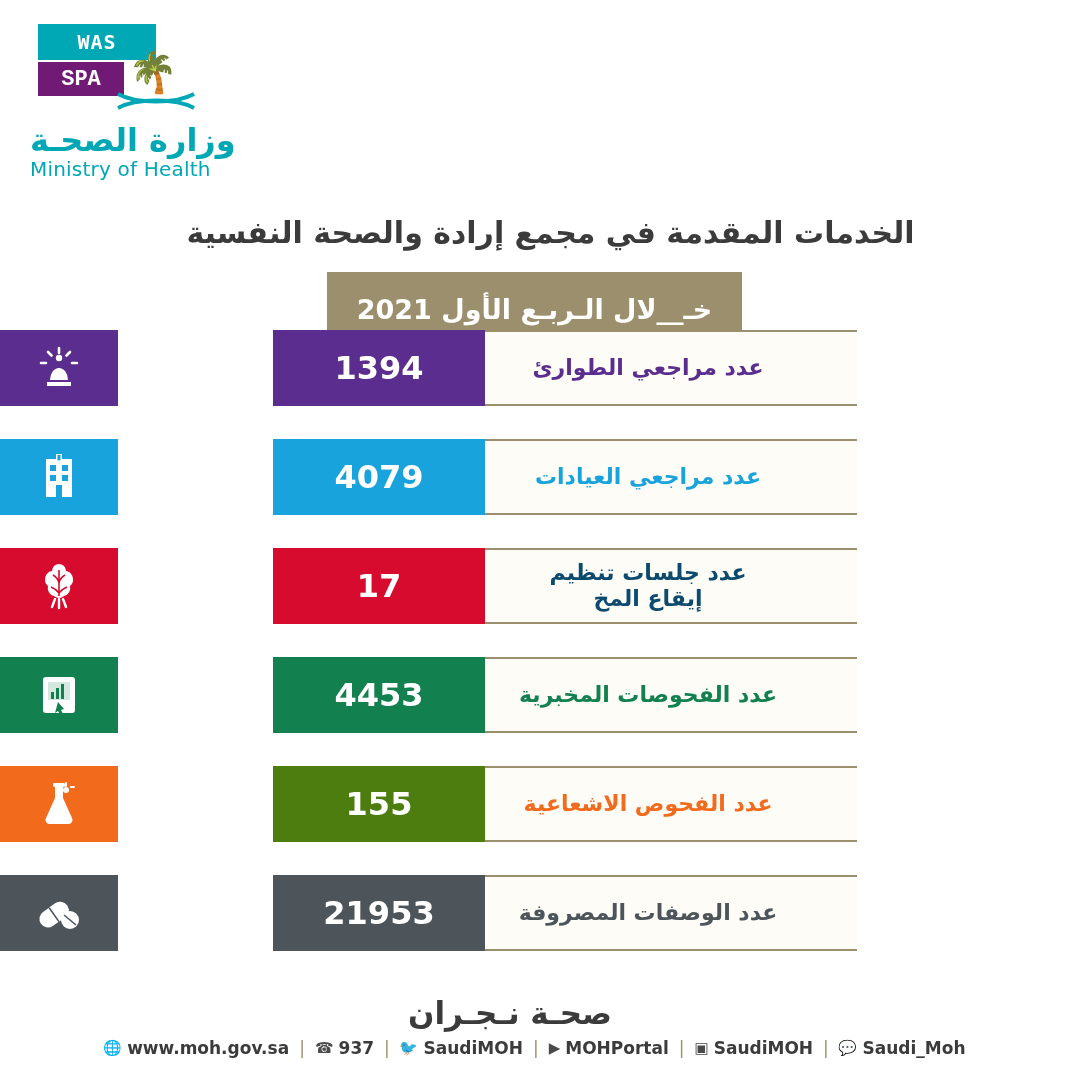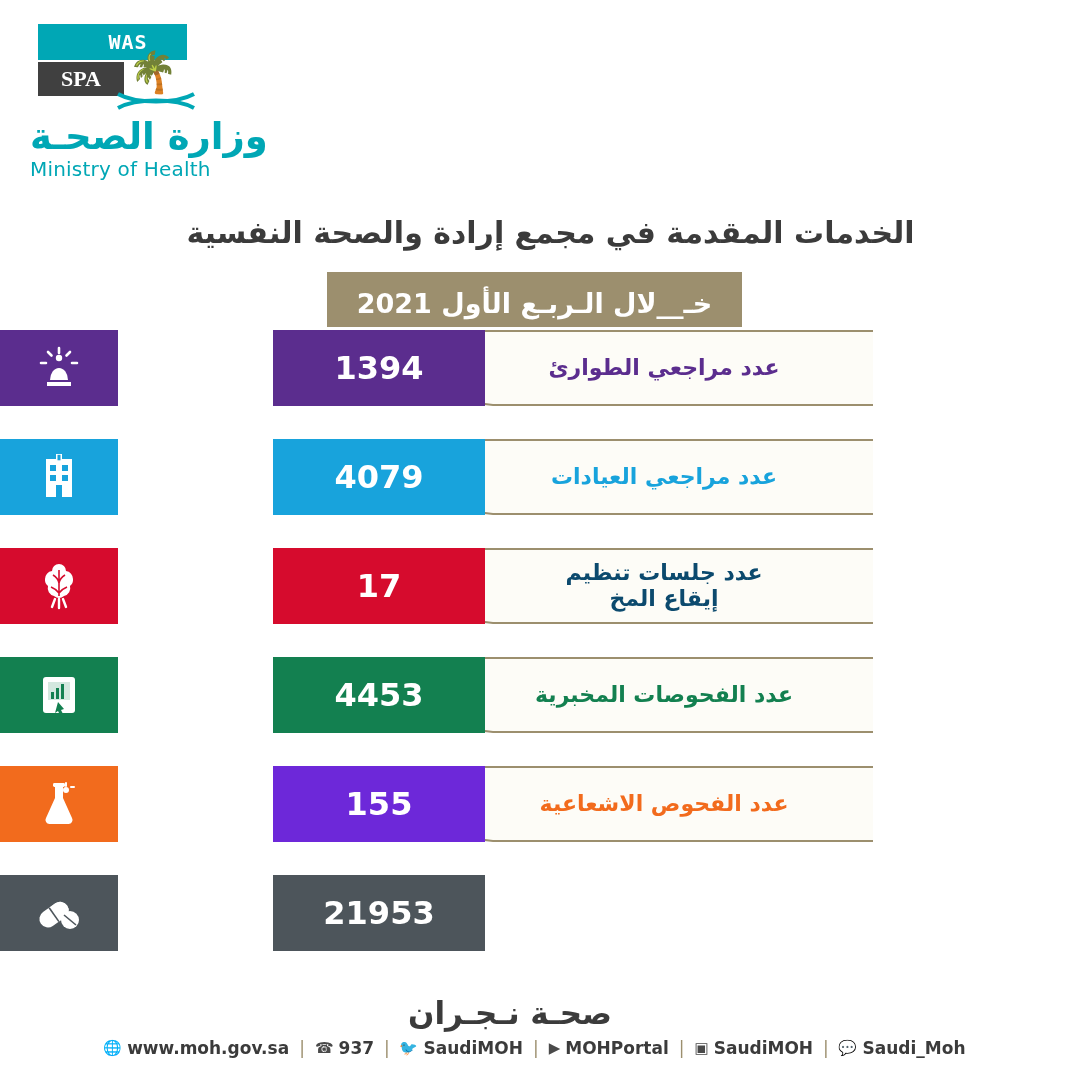--- a/index.html
+++ b/index.html
@@ -45,7 +45,6 @@
     align-items: center;
     justify-content: center;
     font-family: "DejaVu Sans Mono", monospace;
-    padding-left: 31px;
   }
   .spa-word2 {
     position: absolute;

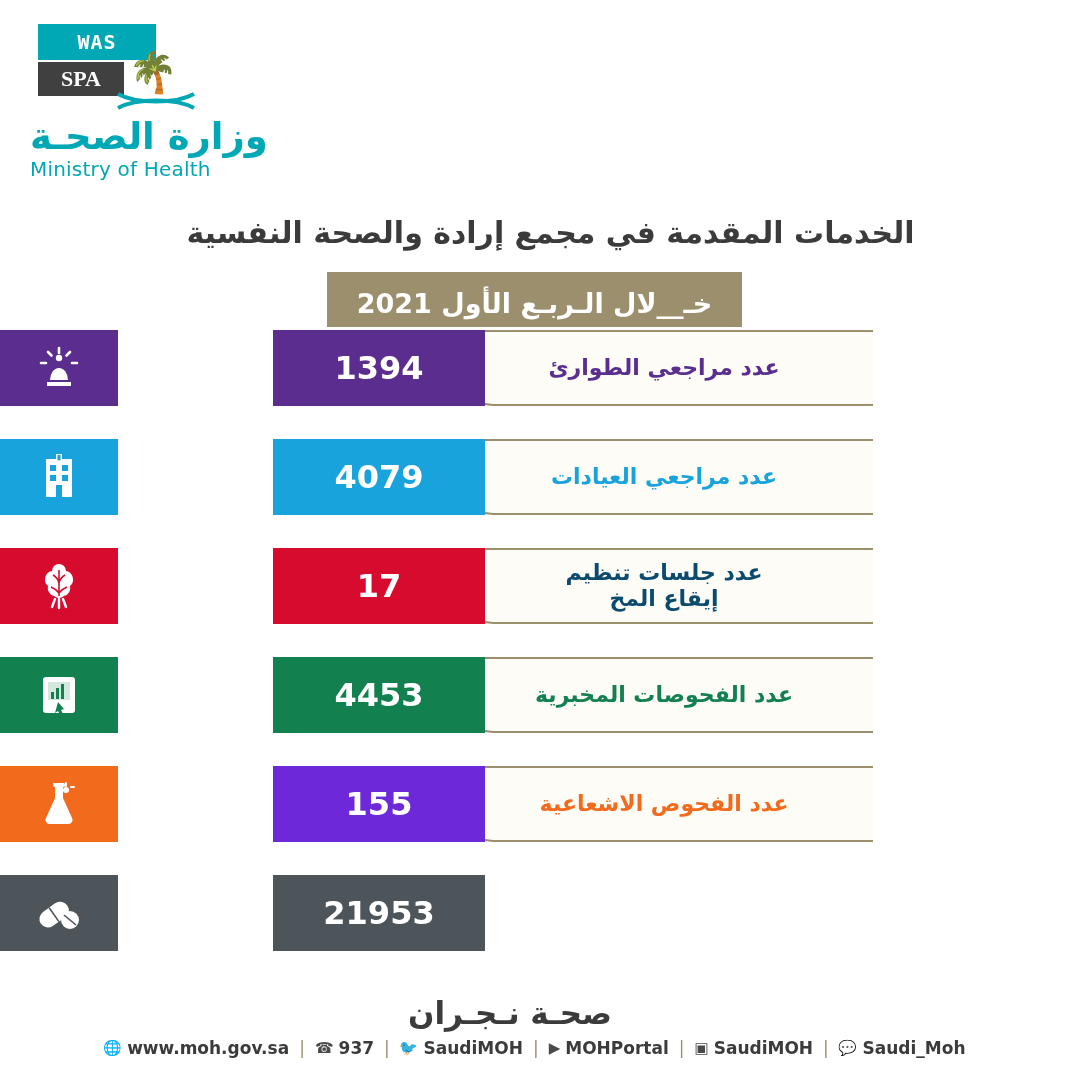--- a/index.html
+++ b/index.html
@@ -52,14 +52,14 @@
     top: 44px;
     width: 86px;
     height: 34px;
-    background: #404040;
+    background: #701a75;
     color: #ffffff;
     font-size: 22px;
     font-weight: bold;
     display: flex;
     align-items: center;
     justify-content: center;
-    font-family: Liberation Serif, serif;
+    font-family: Liberation Mono, monospace;
   }
   .palm {
     position: absolute;

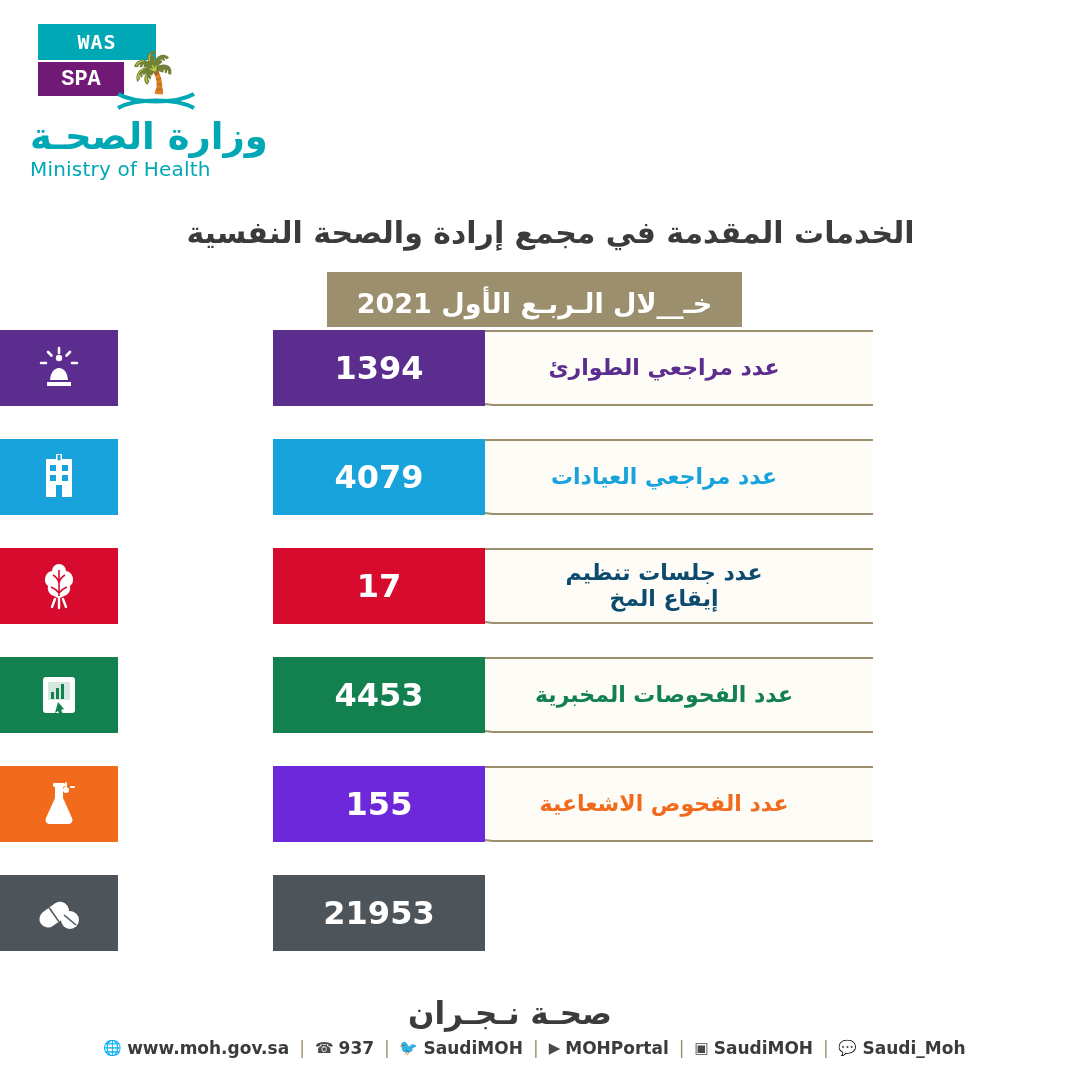--- a/index.html
+++ b/index.html
@@ -77,11 +77,11 @@
     height: 22px;
   }
   .moh-ar {
-    font-size: 37px;
+    font-size: 32px;
     color: #00a7b5;
     font-weight: bold;
     direction: rtl;
-    margin-top: 6px;
+    margin-top: 12px;
     line-height: 1.15;
     letter-spacing: -1px;
   }

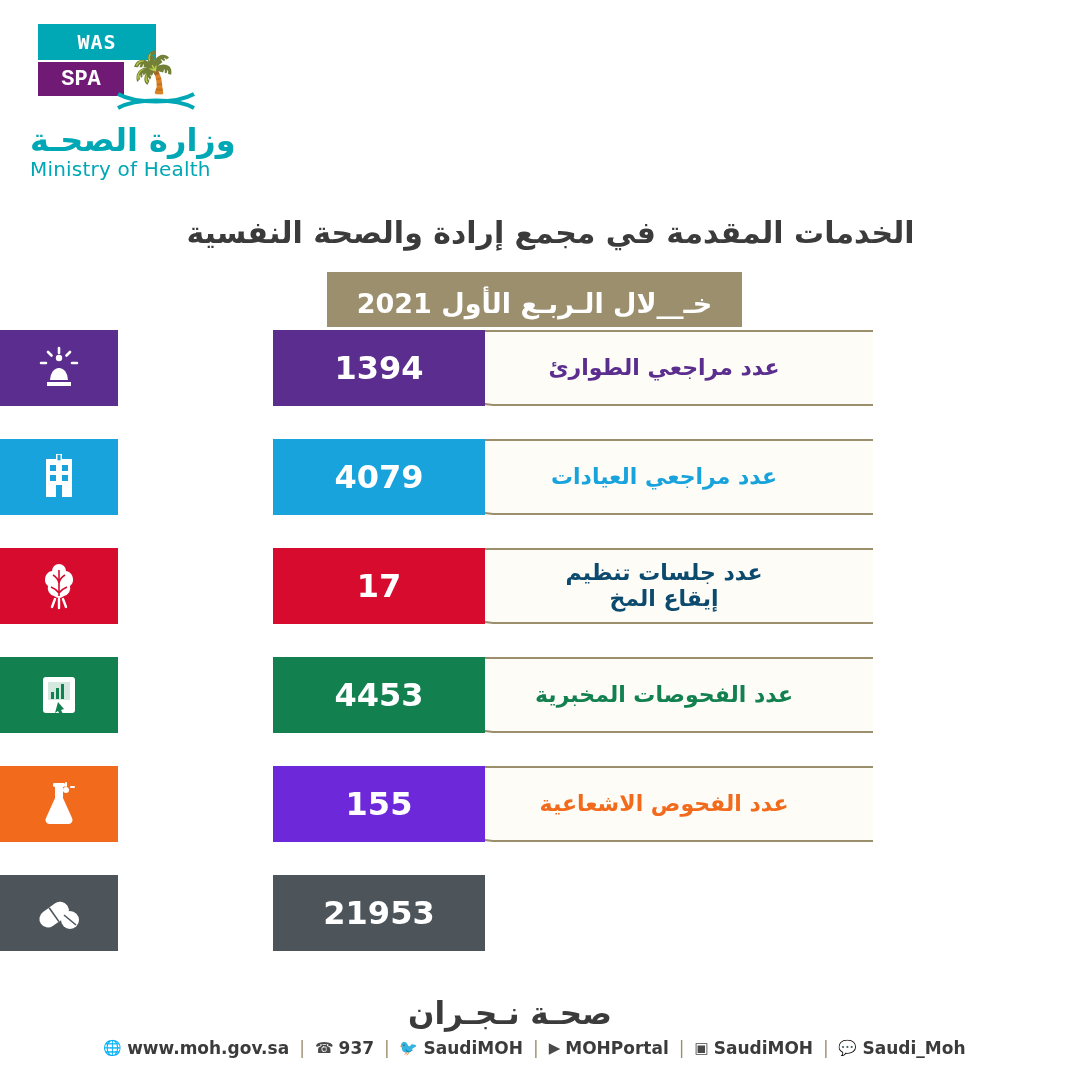--- a/index.html
+++ b/index.html
@@ -118,7 +118,7 @@
     color: #ffffff;
     font-size: 27px;
     font-weight: bold;
-    padding: 16px 30px 8px 30px;
+    padding: 22px 30px 8px 30px;
     direction: rtl;
     letter-spacing: 1px;
   }

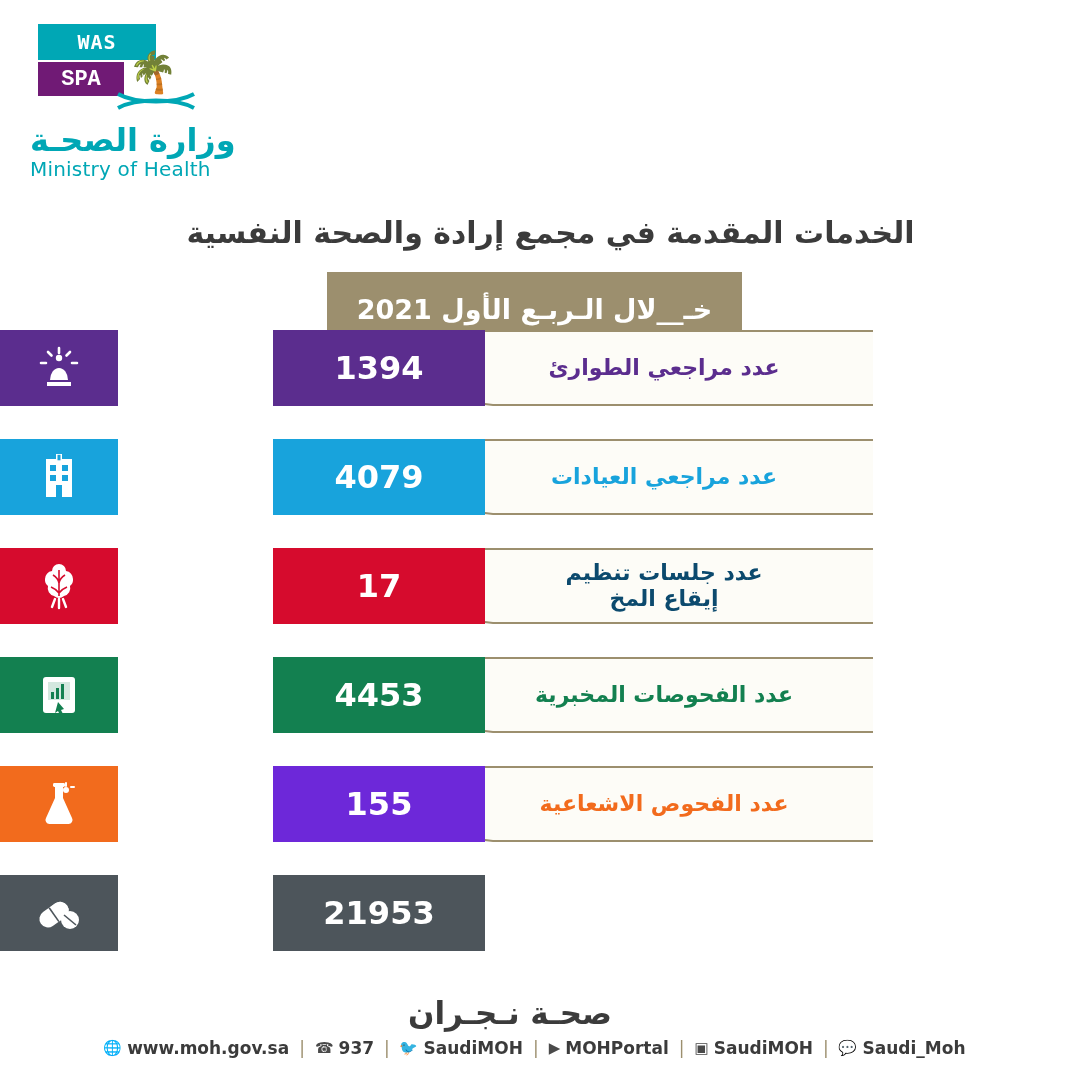--- a/index.html
+++ b/index.html
@@ -160,7 +160,7 @@
   }
   .bar-label {
     position: absolute;
-    right: 0;
+    right: 16px;
     top: 0;
     width: 420px;
     height: 76px;

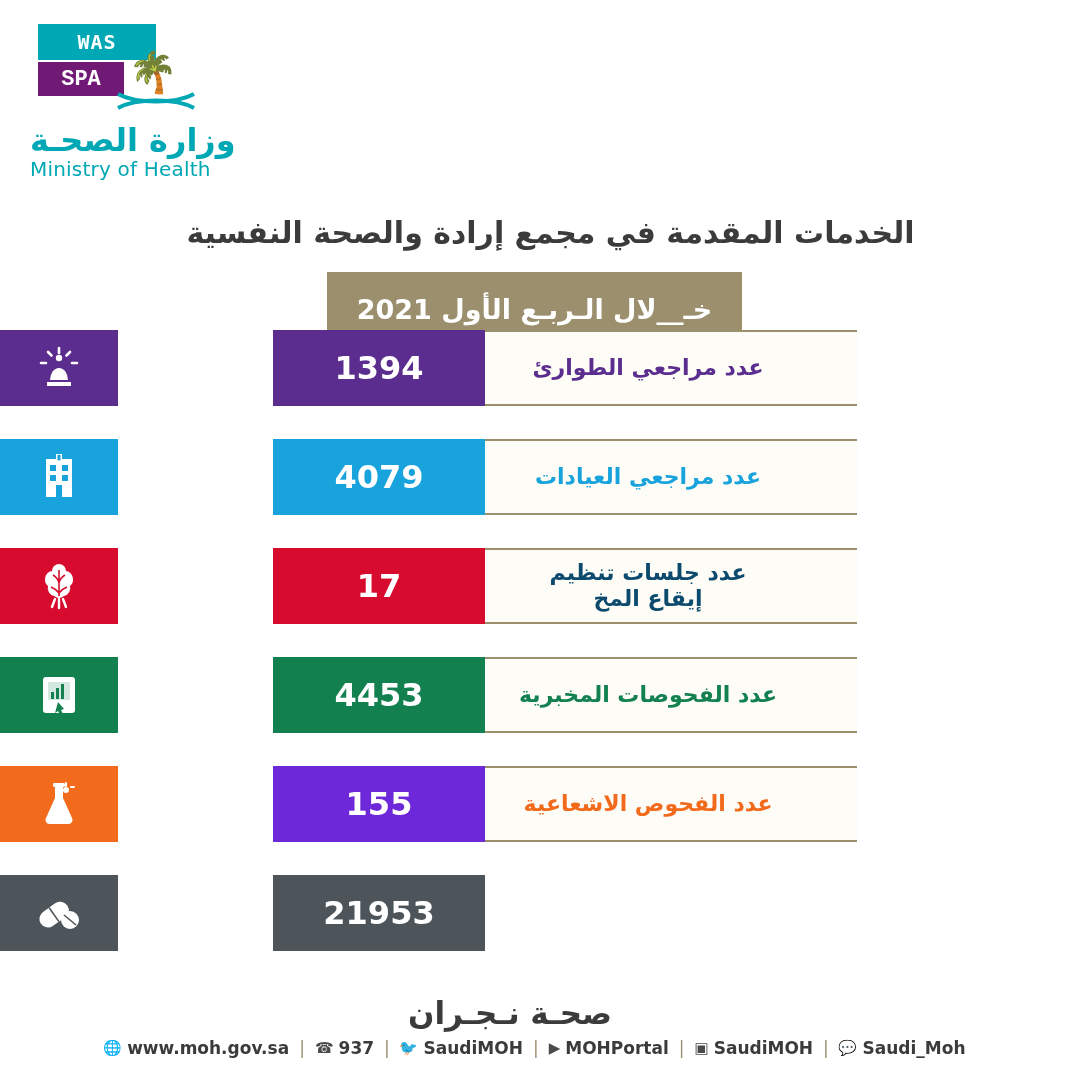--- a/index.html
+++ b/index.html
@@ -338,7 +338,7 @@
     </div>
     <div class="bar">
       <div class="bar-label" style="color:#f26b1d">عدد الفحوص الاشعاعية</div>
-      <div class="bar-value" style="background:#6d28d9">155</div>
+      <div class="bar-value" style="background:#4d7c0f">155</div>
     </div>
   </div>
 

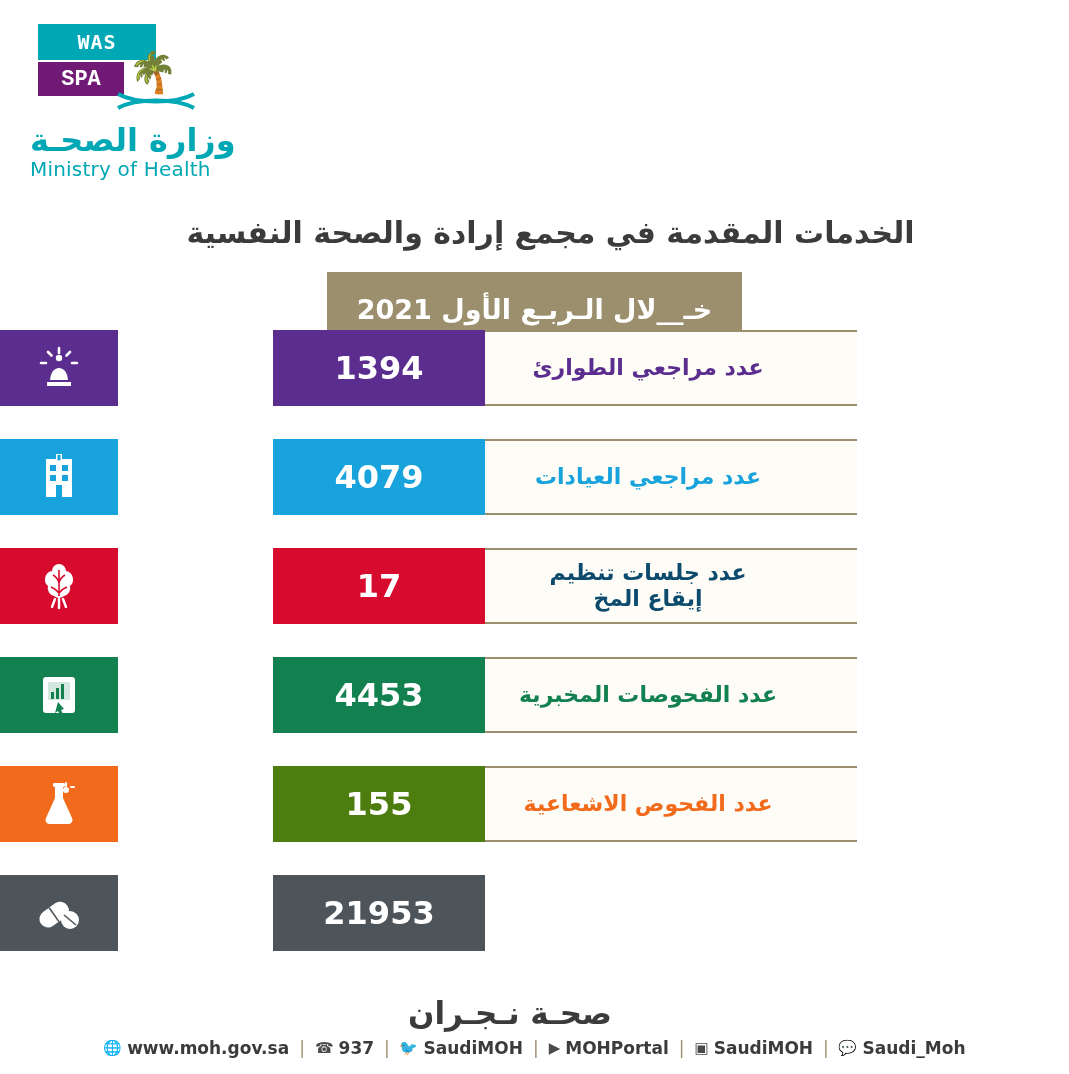--- a/index.html
+++ b/index.html
@@ -355,6 +355,7 @@
       </svg>
     </div>
     <div class="bar">
+      <div class="bar-label" style="color:#4d555b">عدد الوصفات المصروفة</div>
       <div class="bar-value" style="background:#4d555b">21953</div>
     </div>
   </div>

